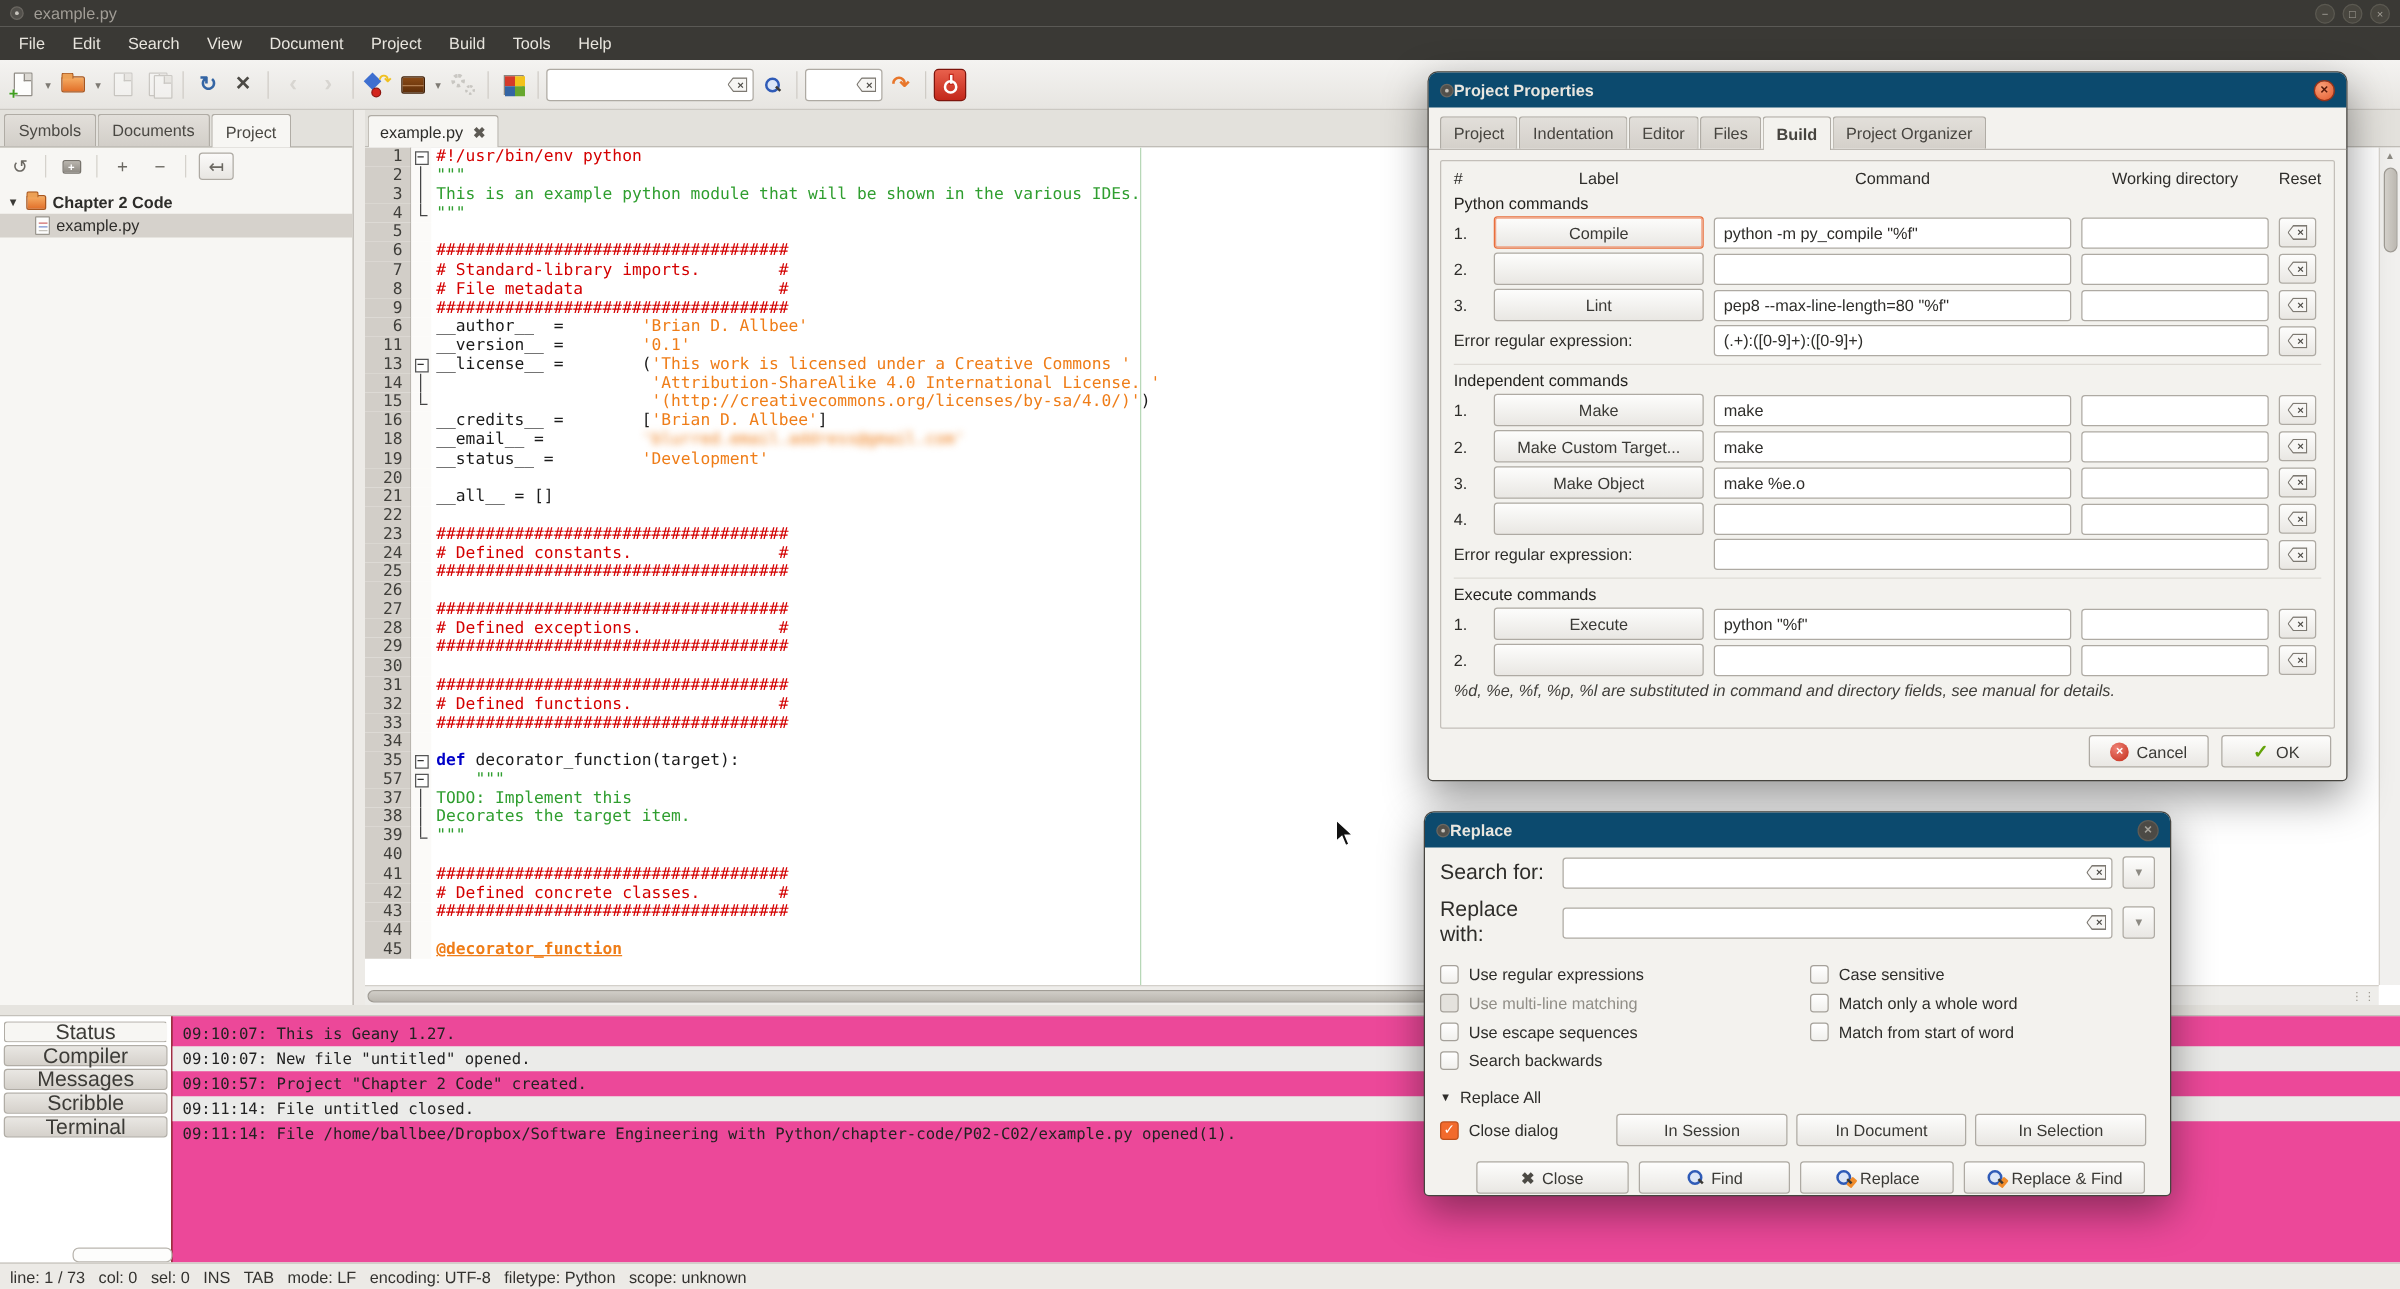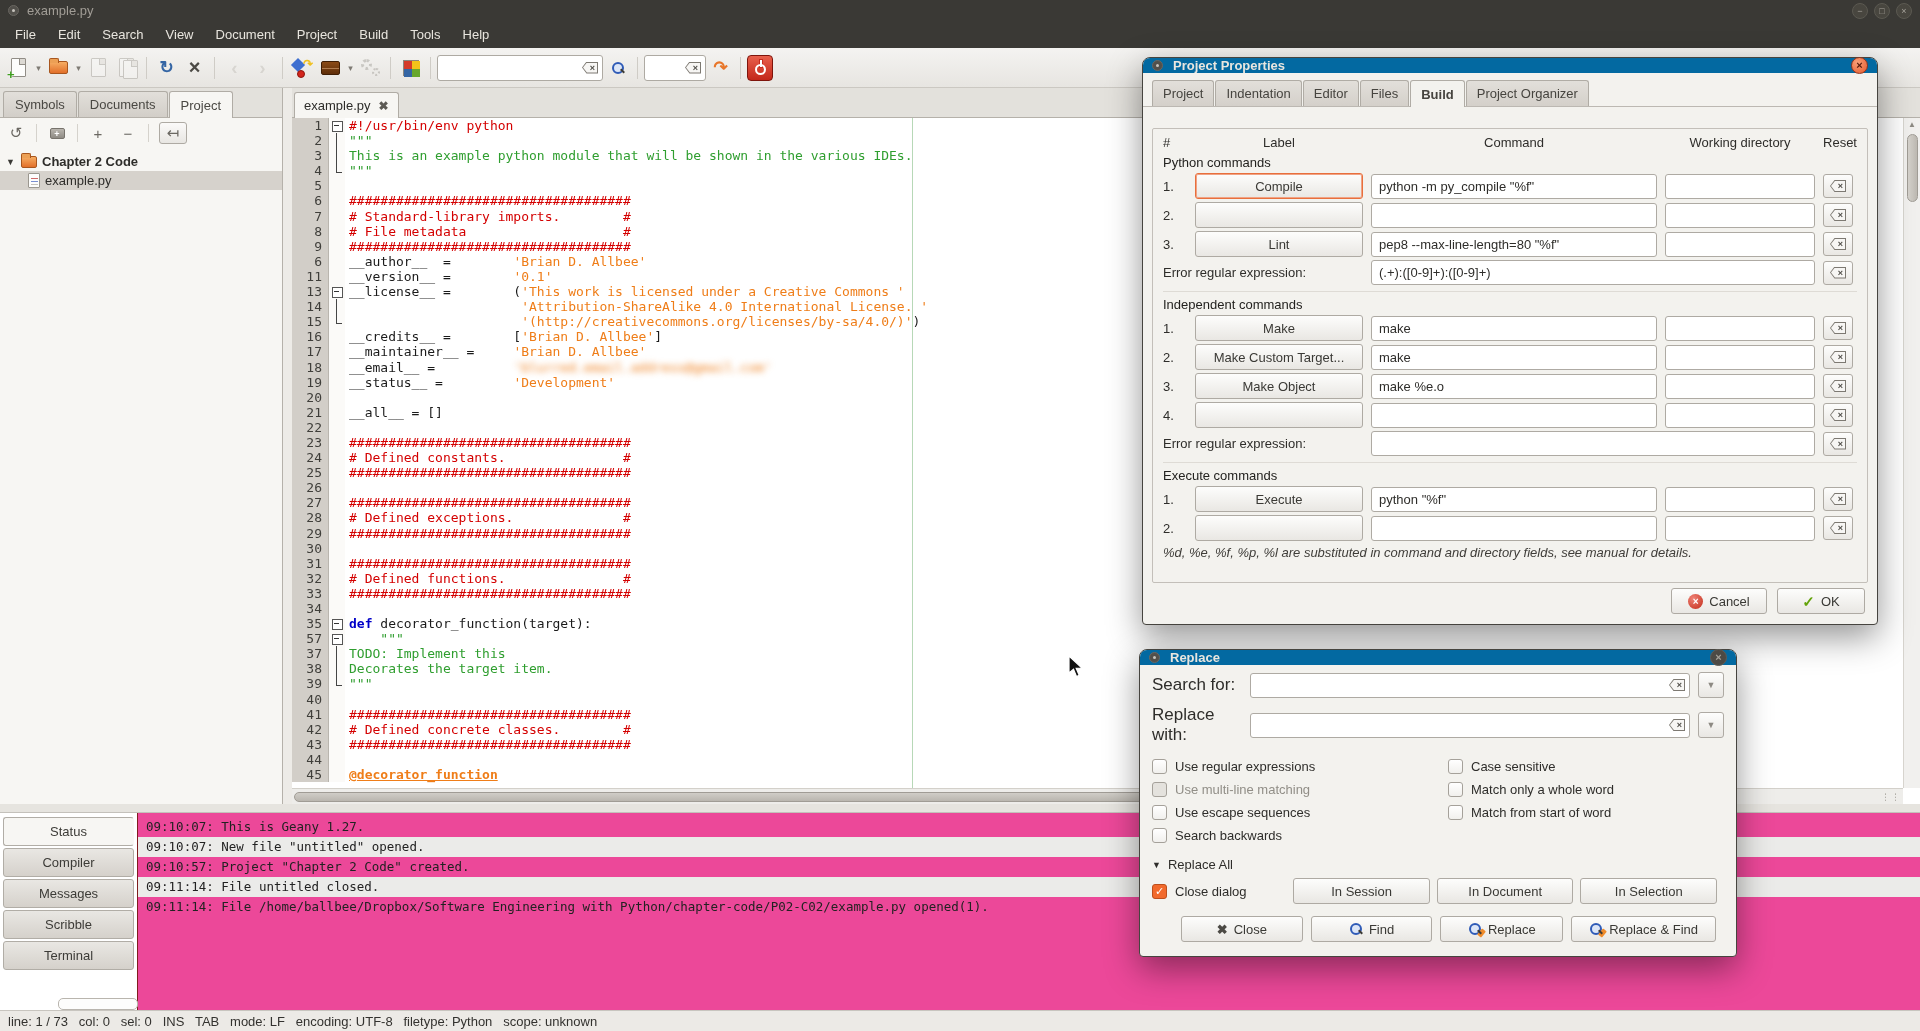--- a/index.html
+++ b/index.html
@@ -110,7 +110,7 @@
 
   
   .dialog{position:absolute;background:#f3f2ee;border:1px solid #46443f;border-radius:8px 8px 4px 4px;box-shadow:0 12px 34px rgba(0,0,0,.42)}
-  .dlg-title{height:15px;background:#0369a1;border-radius:7px 7px 0 0;display:flex;align-items:center;gap:10px;padding:0 9px;color:#e9e6df;font-size:13px;font-weight:bold}
+  .dlg-title{height:28px;background:#0c4a6e;border-radius:7px 7px 0 0;display:flex;align-items:center;padding:0 9px;color:#e9e6df;font-size:13px;font-weight:bold}
   .dlg-close{margin-left:auto;width:17px;height:17px;border-radius:50%;text-align:center;line-height:15px;font-size:11px;font-weight:bold}
   .close-orange{background:radial-gradient(circle at 35% 30%,#f9a078,#e45a2e);border:1px solid #93331a;color:#57190a}
   .close-grey{background:#4c4a45;border:1px solid #5f5c55;color:#a5a29a}

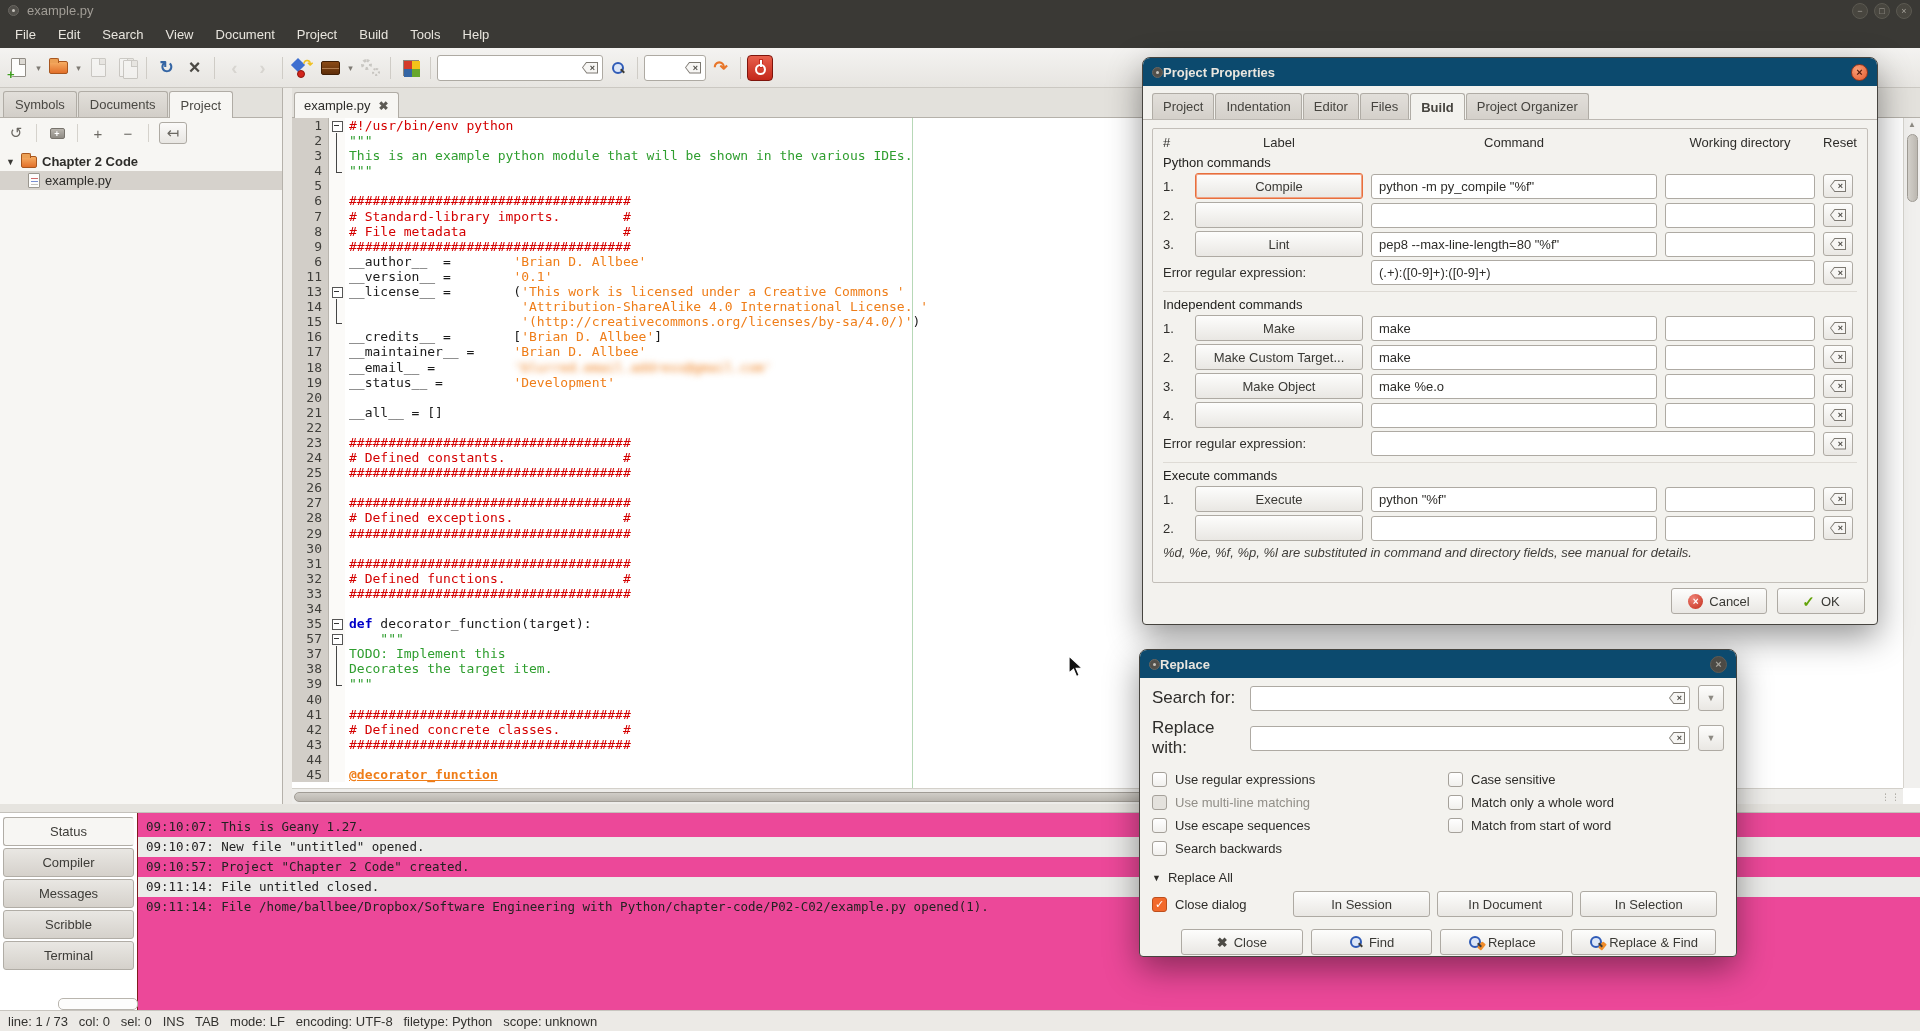--- a/index.html
+++ b/index.html
@@ -333,7 +333,6 @@
           <div class="ln"><span class="num">14</span><span class="fold f-v"></span><span class="src"><span class="s-def">                      </span><span class="s-str">'Attribution-ShareAlike 4.0 International License. '</span></span></div>
           <div class="ln"><span class="num">15</span><span class="fold f-e"></span><span class="src"><span class="s-def">                      </span><span class="s-str">'(http://creativecommons.org/licenses/by-sa/4.0/)'</span><span class="s-def">)</span></span></div>
           <div class="ln"><span class="num">16</span><span class="fold "></span><span class="src"><span class="s-def">__credits__ =        [</span><span class="s-str">'Brian D. Allbee'</span><span class="s-def">]</span></span></div>
-          <div class="ln"><span class="num">17</span><span class="fold "></span><span class="src"><span class="s-def">__maintainer__ =     </span><span class="s-str">'Brian D. Allbee'</span></span></div>
           <div class="ln"><span class="num">18</span><span class="fold "></span><span class="src"><span class="s-def">__email__ =          </span><span class="s-blur">'blurred.email.address@gmail.com'</span></span></div>
           <div class="ln"><span class="num">19</span><span class="fold "></span><span class="src"><span class="s-def">__status__ =         </span><span class="s-str">'Development'</span></span></div>
           <div class="ln"><span class="num">20</span><span class="fold "></span><span class="src"></span></div>

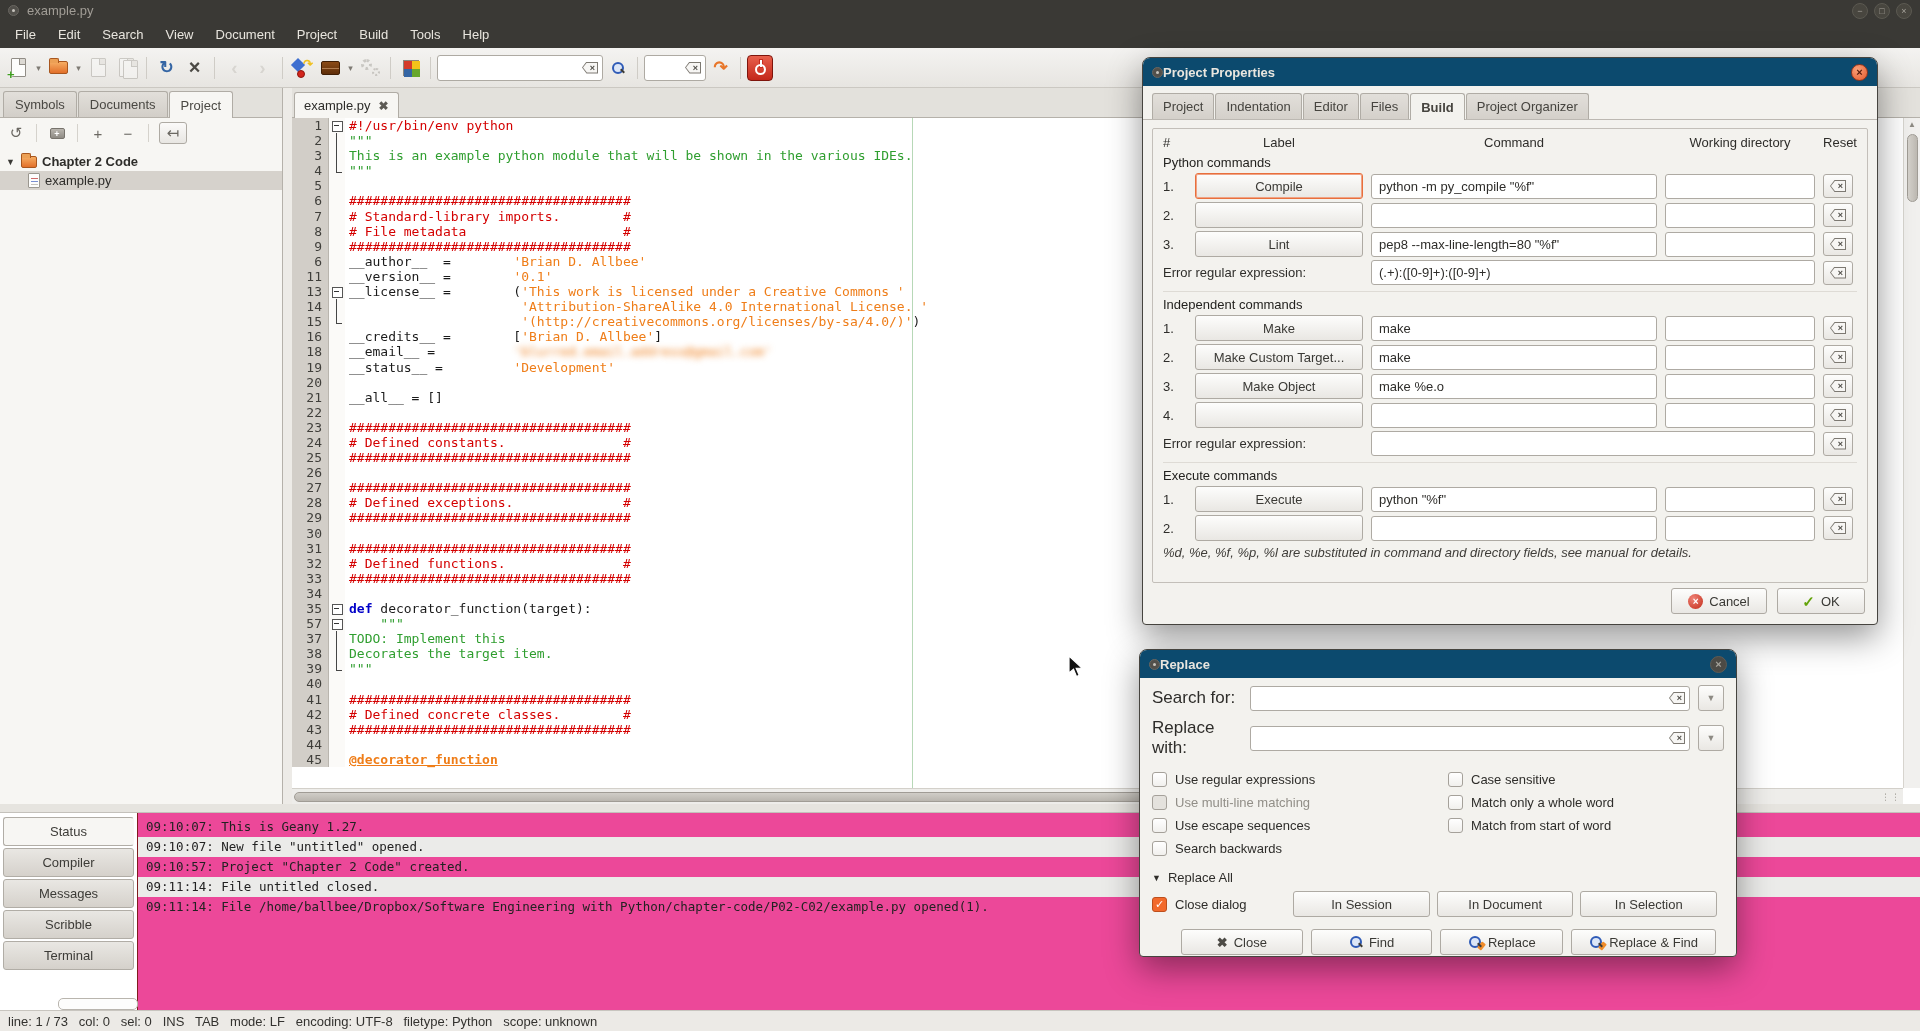--- a/index.html
+++ b/index.html
@@ -98,7 +98,7 @@
   #h-splitter{left:0;top:804px;width:1920px;height:8px;background:#e6e4df}
   #bottom-panel{left:0;top:812px;width:1920px;height:198px;background:#fff;border-top:1px solid #c4c1bb}
   #btabs{position:absolute;left:3px;top:4px;width:131px}
-  .btab{height:29px;margin-bottom:2px;background:linear-gradient(#e9e7e3,#d5d1cb);border:1px solid #b1ada6;border-radius:3px;display:flex;align-items:center;justify-content:center;font-size:13px;color:#3c3b37}
+  .btab{height:17px;margin-bottom:2px;background:linear-gradient(#e9e7e3,#d5d1cb);border:1px solid #b1ada6;border-radius:3px;display:flex;align-items:center;justify-content:center;font-size:17px;color:#3c3b37}
   .btab.active{background:#f7f6f3;border-right-color:#f7f6f3}
   #log-area{position:absolute;left:137px;top:0;right:0;bottom:0;border-left:1px solid #7f1d1d;background:#ec4899;padding-top:4px}
   .logrow{height:20px;line-height:20px;font-family:"DejaVu Sans Mono",monospace;font-size:12.5px;color:#222;padding-left:8px;white-space:pre}

